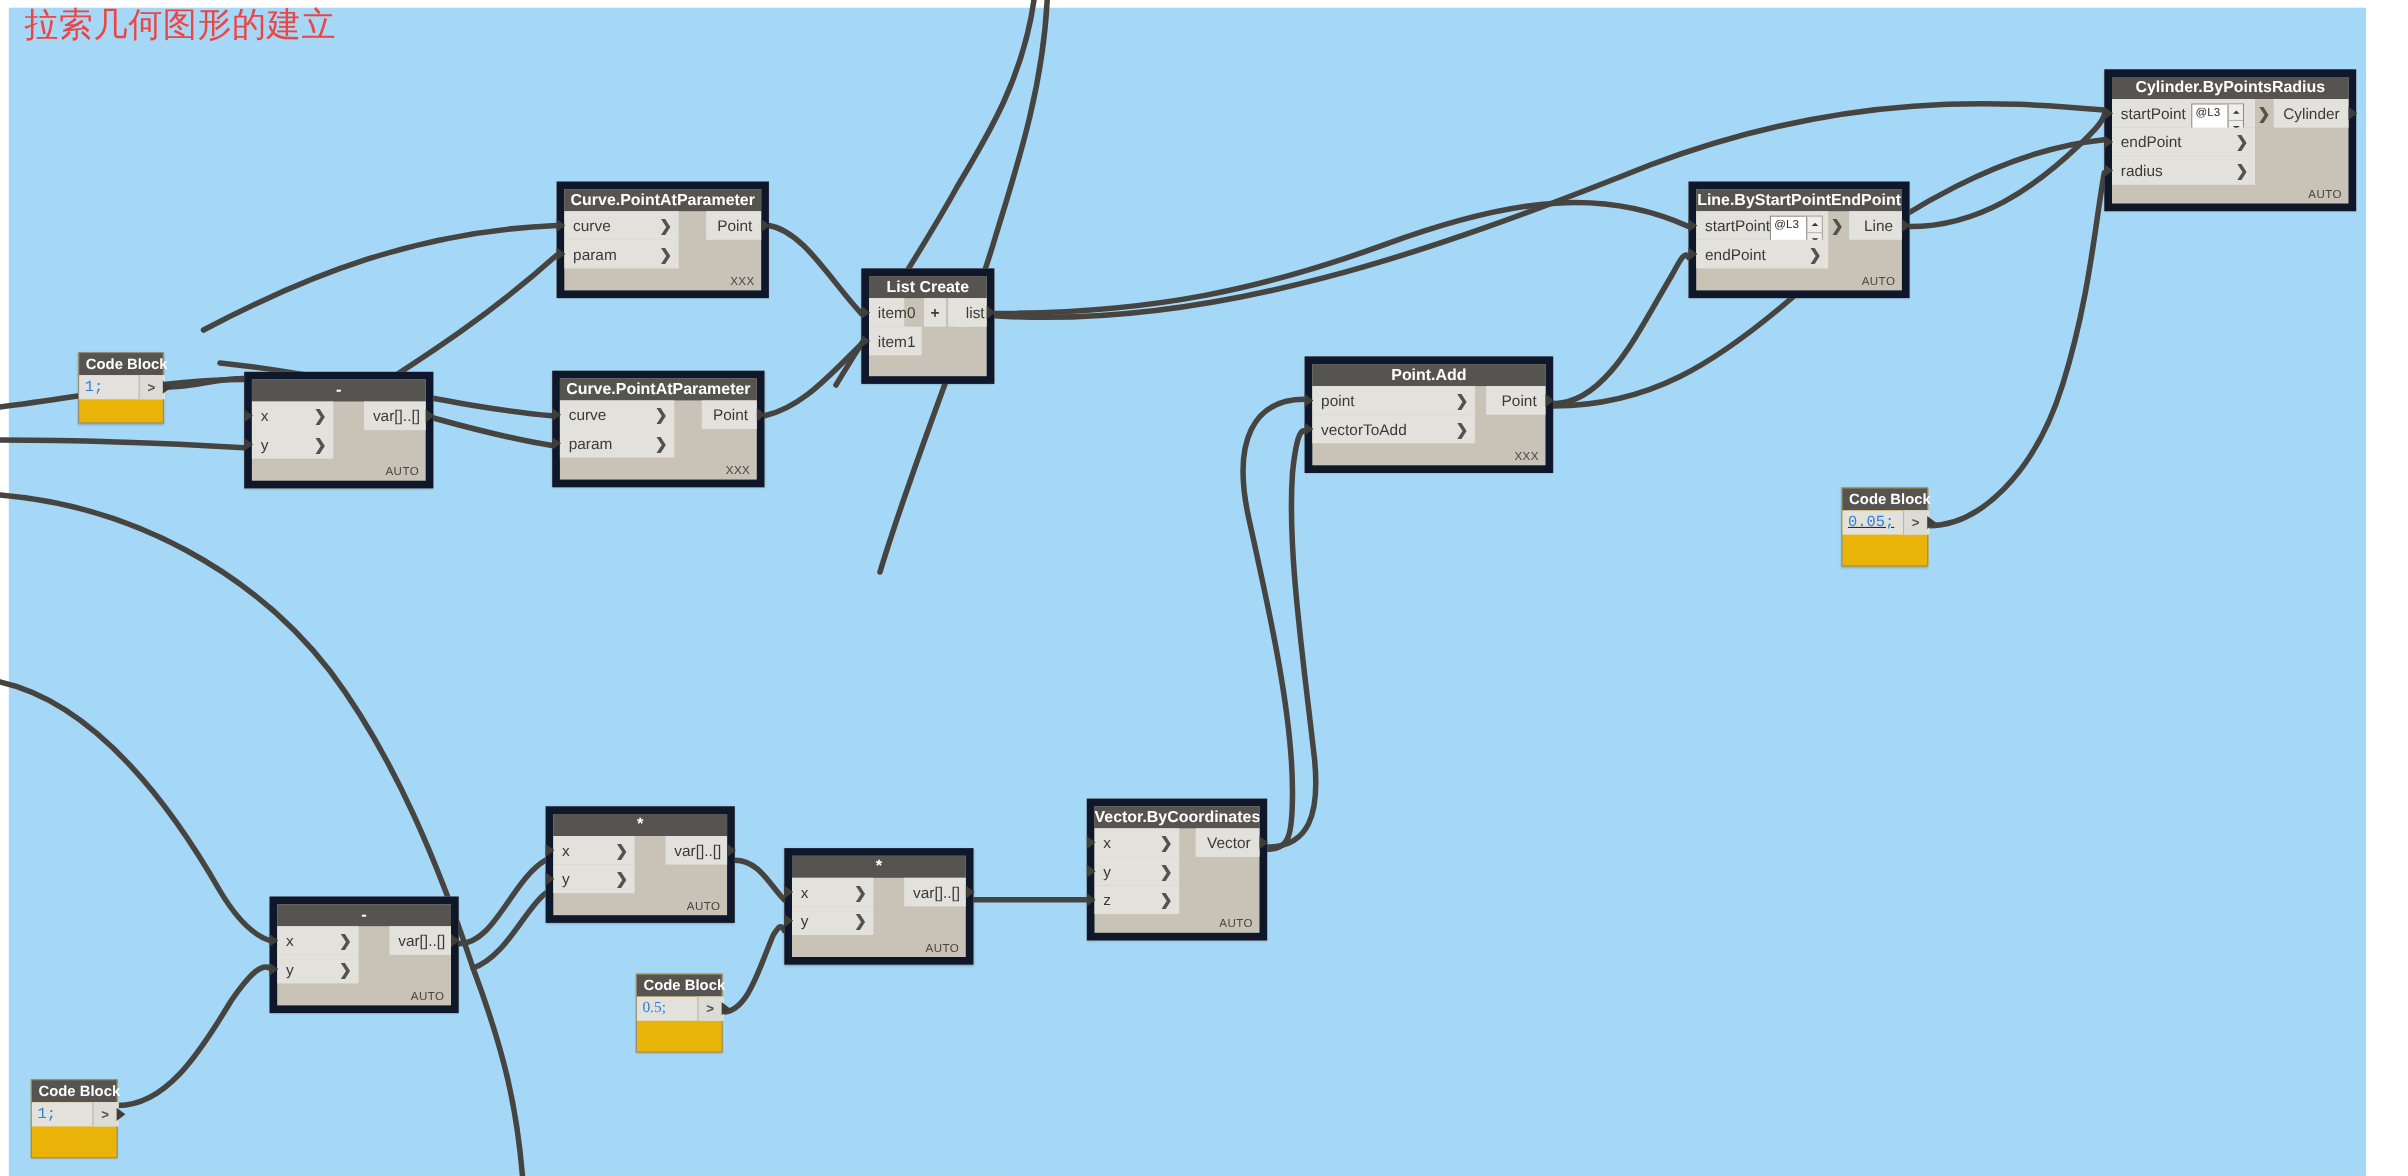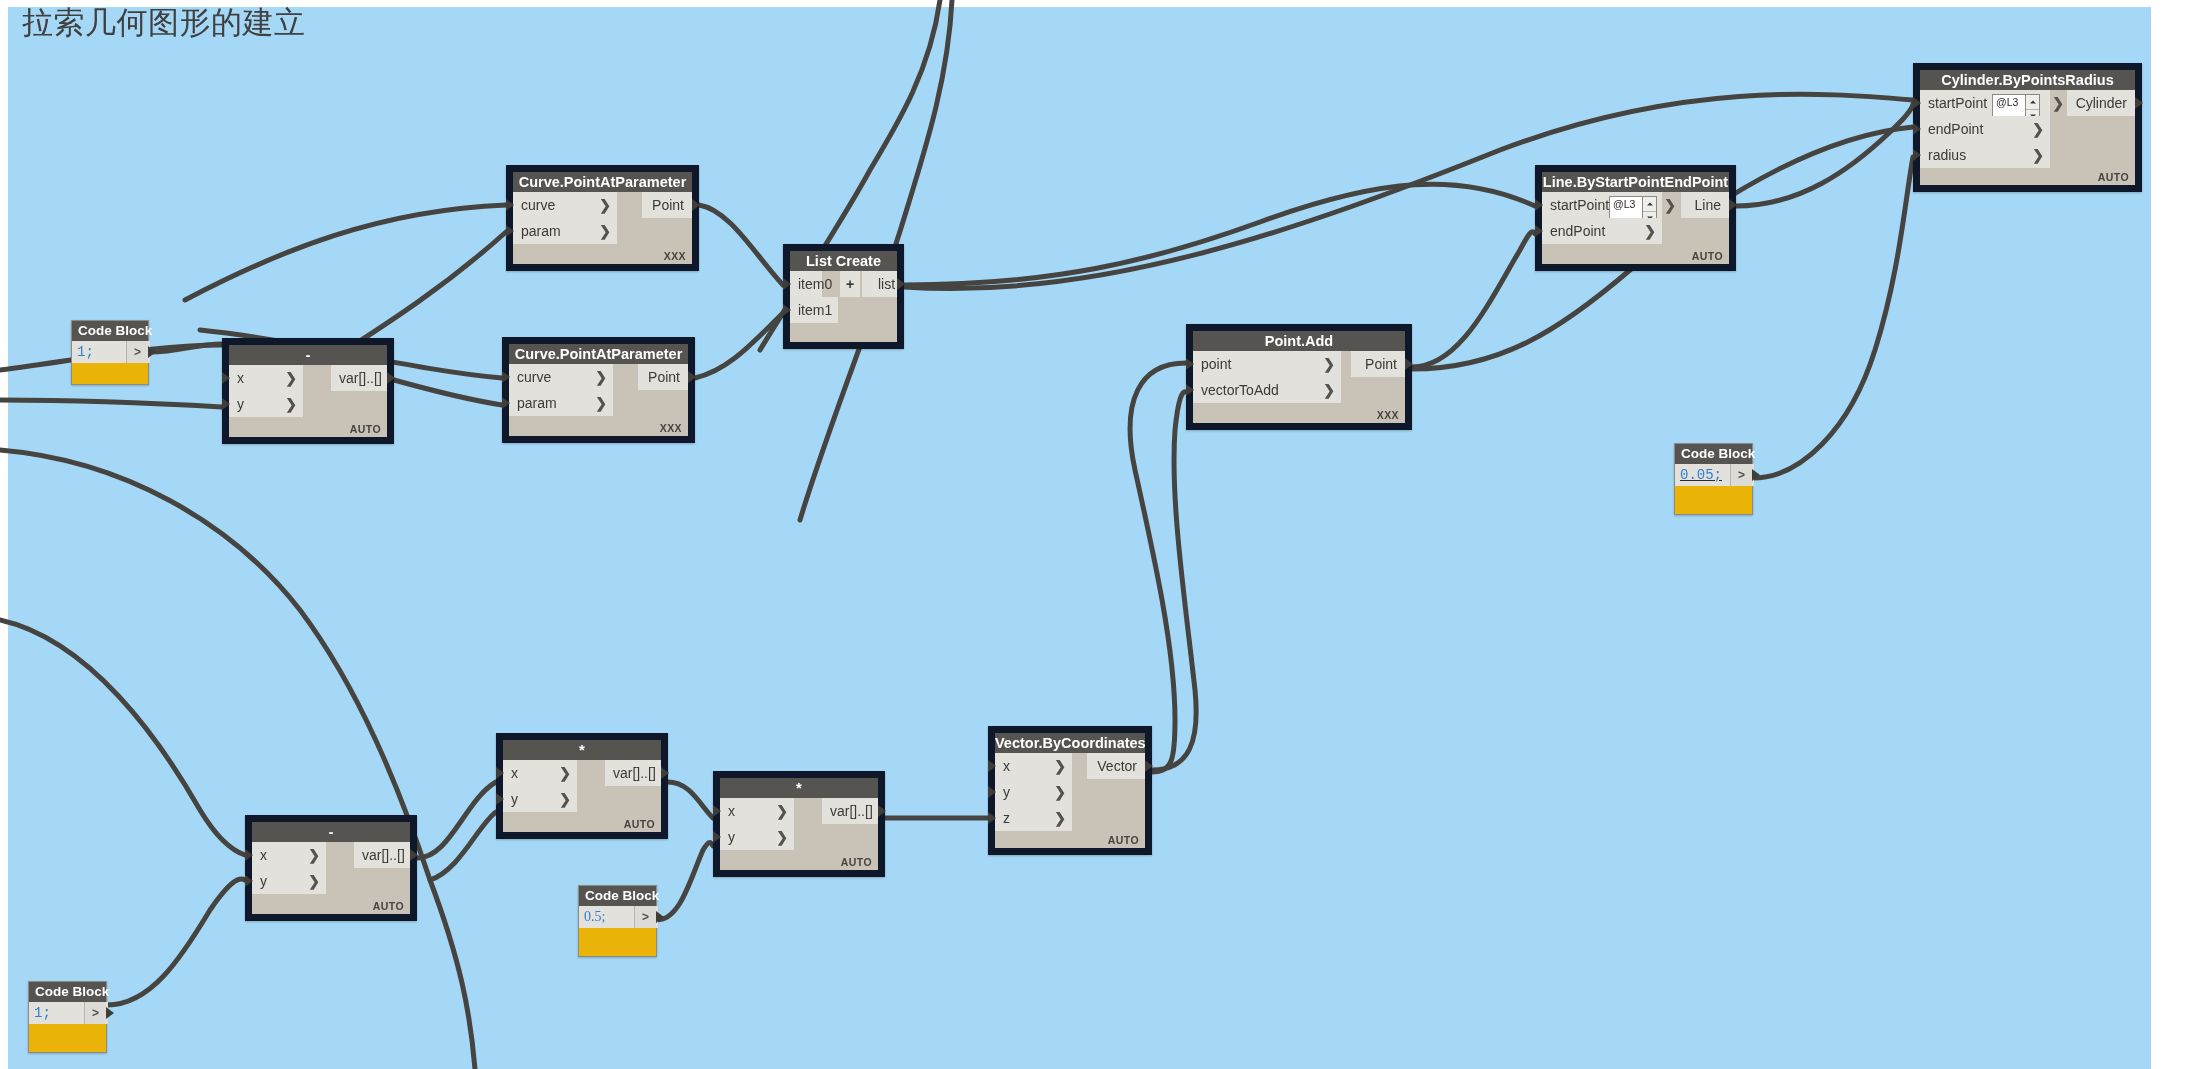--- a/index.html
+++ b/index.html
@@ -42,7 +42,7 @@
     left: 22px;
     top: 2px;
     font-size: 31px;
-    color: #404040;
+    color: #ef4444;
     white-space: nowrap;
     letter-spacing: 0.5px;
   }

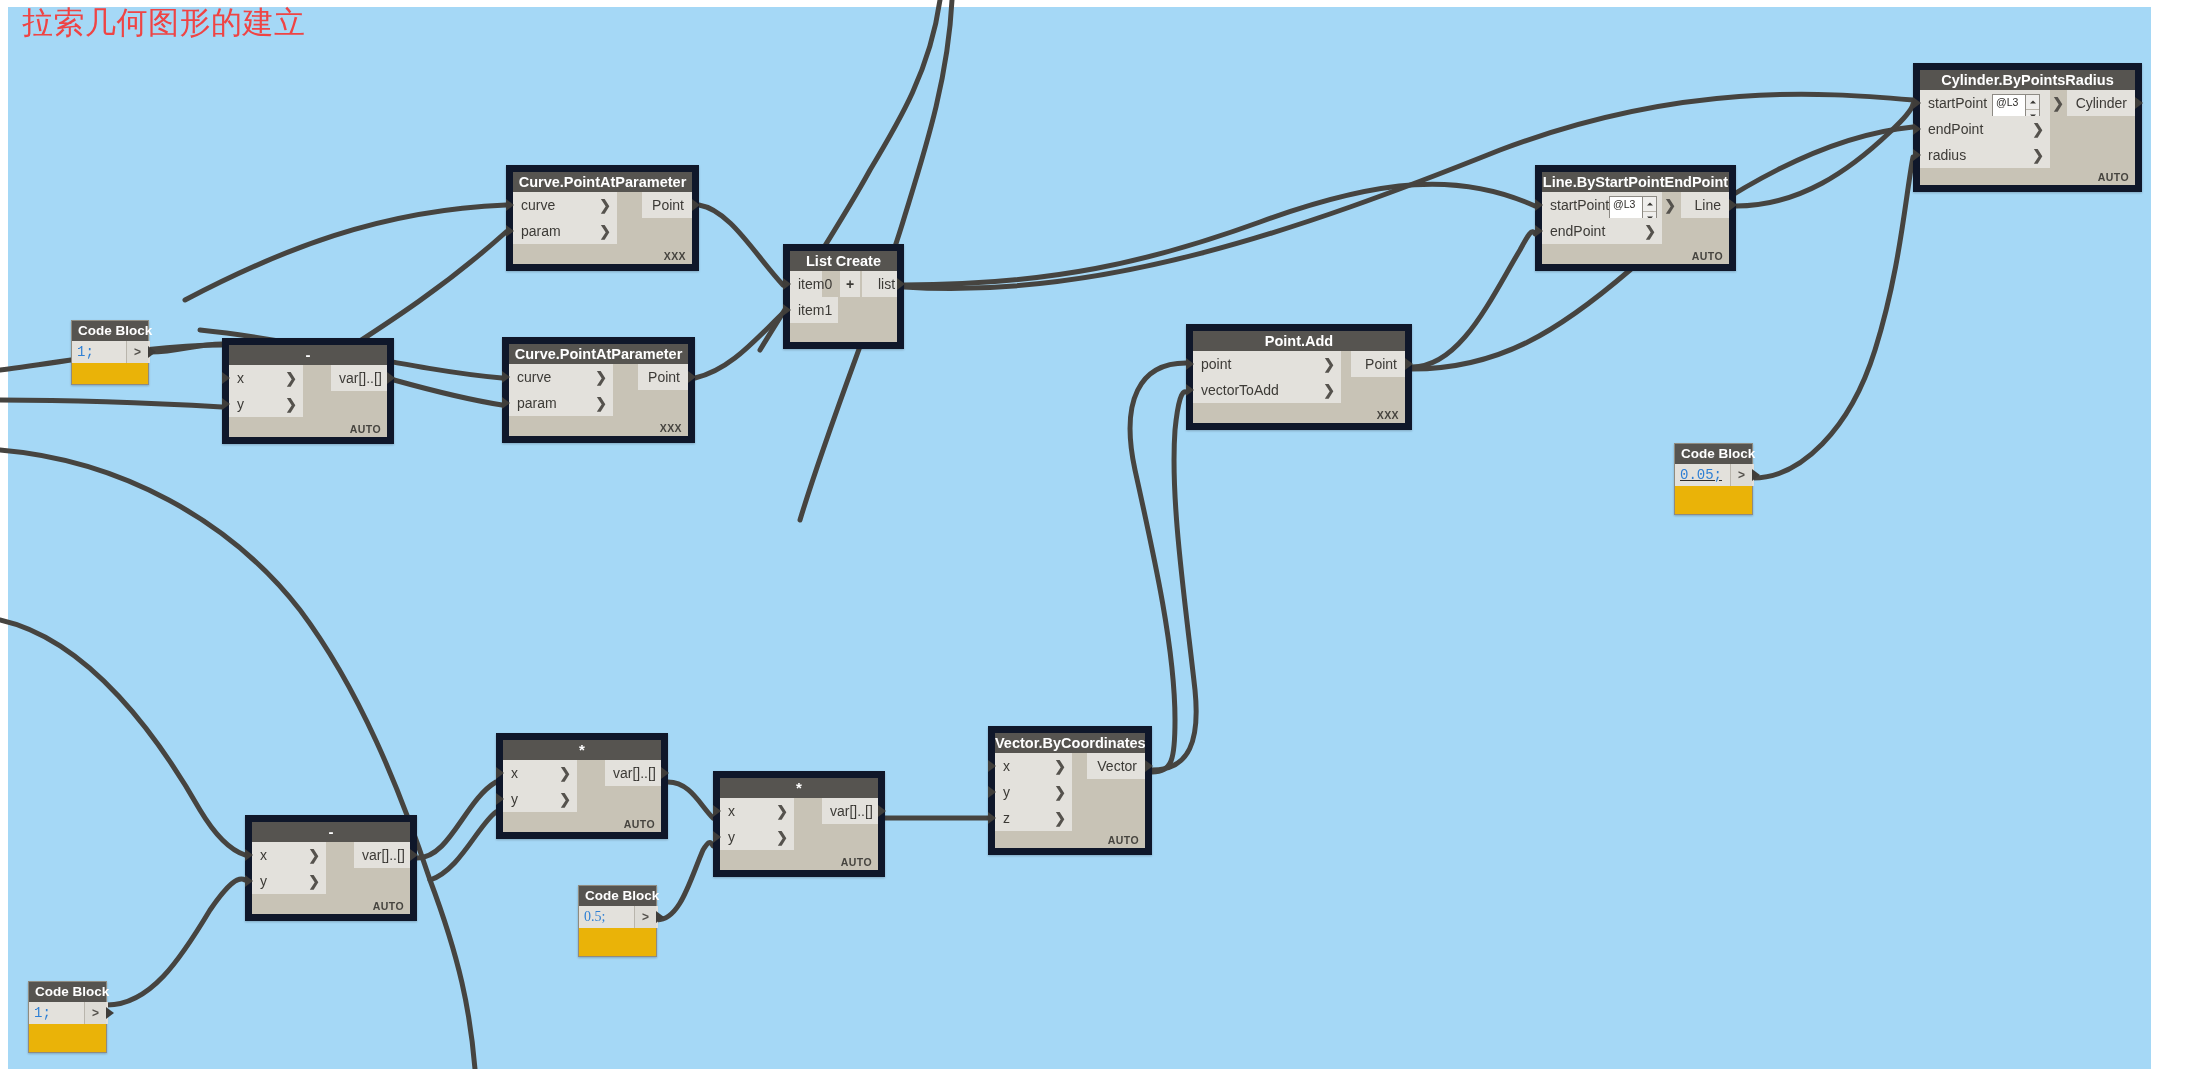--- a/index.html
+++ b/index.html
@@ -113,7 +113,7 @@
     right: 6px;
     bottom: 2px;
     font-size: 10.5px;
-    font-weight: bold;
+    font-weight: normal;
     color: #46443f;
     letter-spacing: 0.4px;
   }

